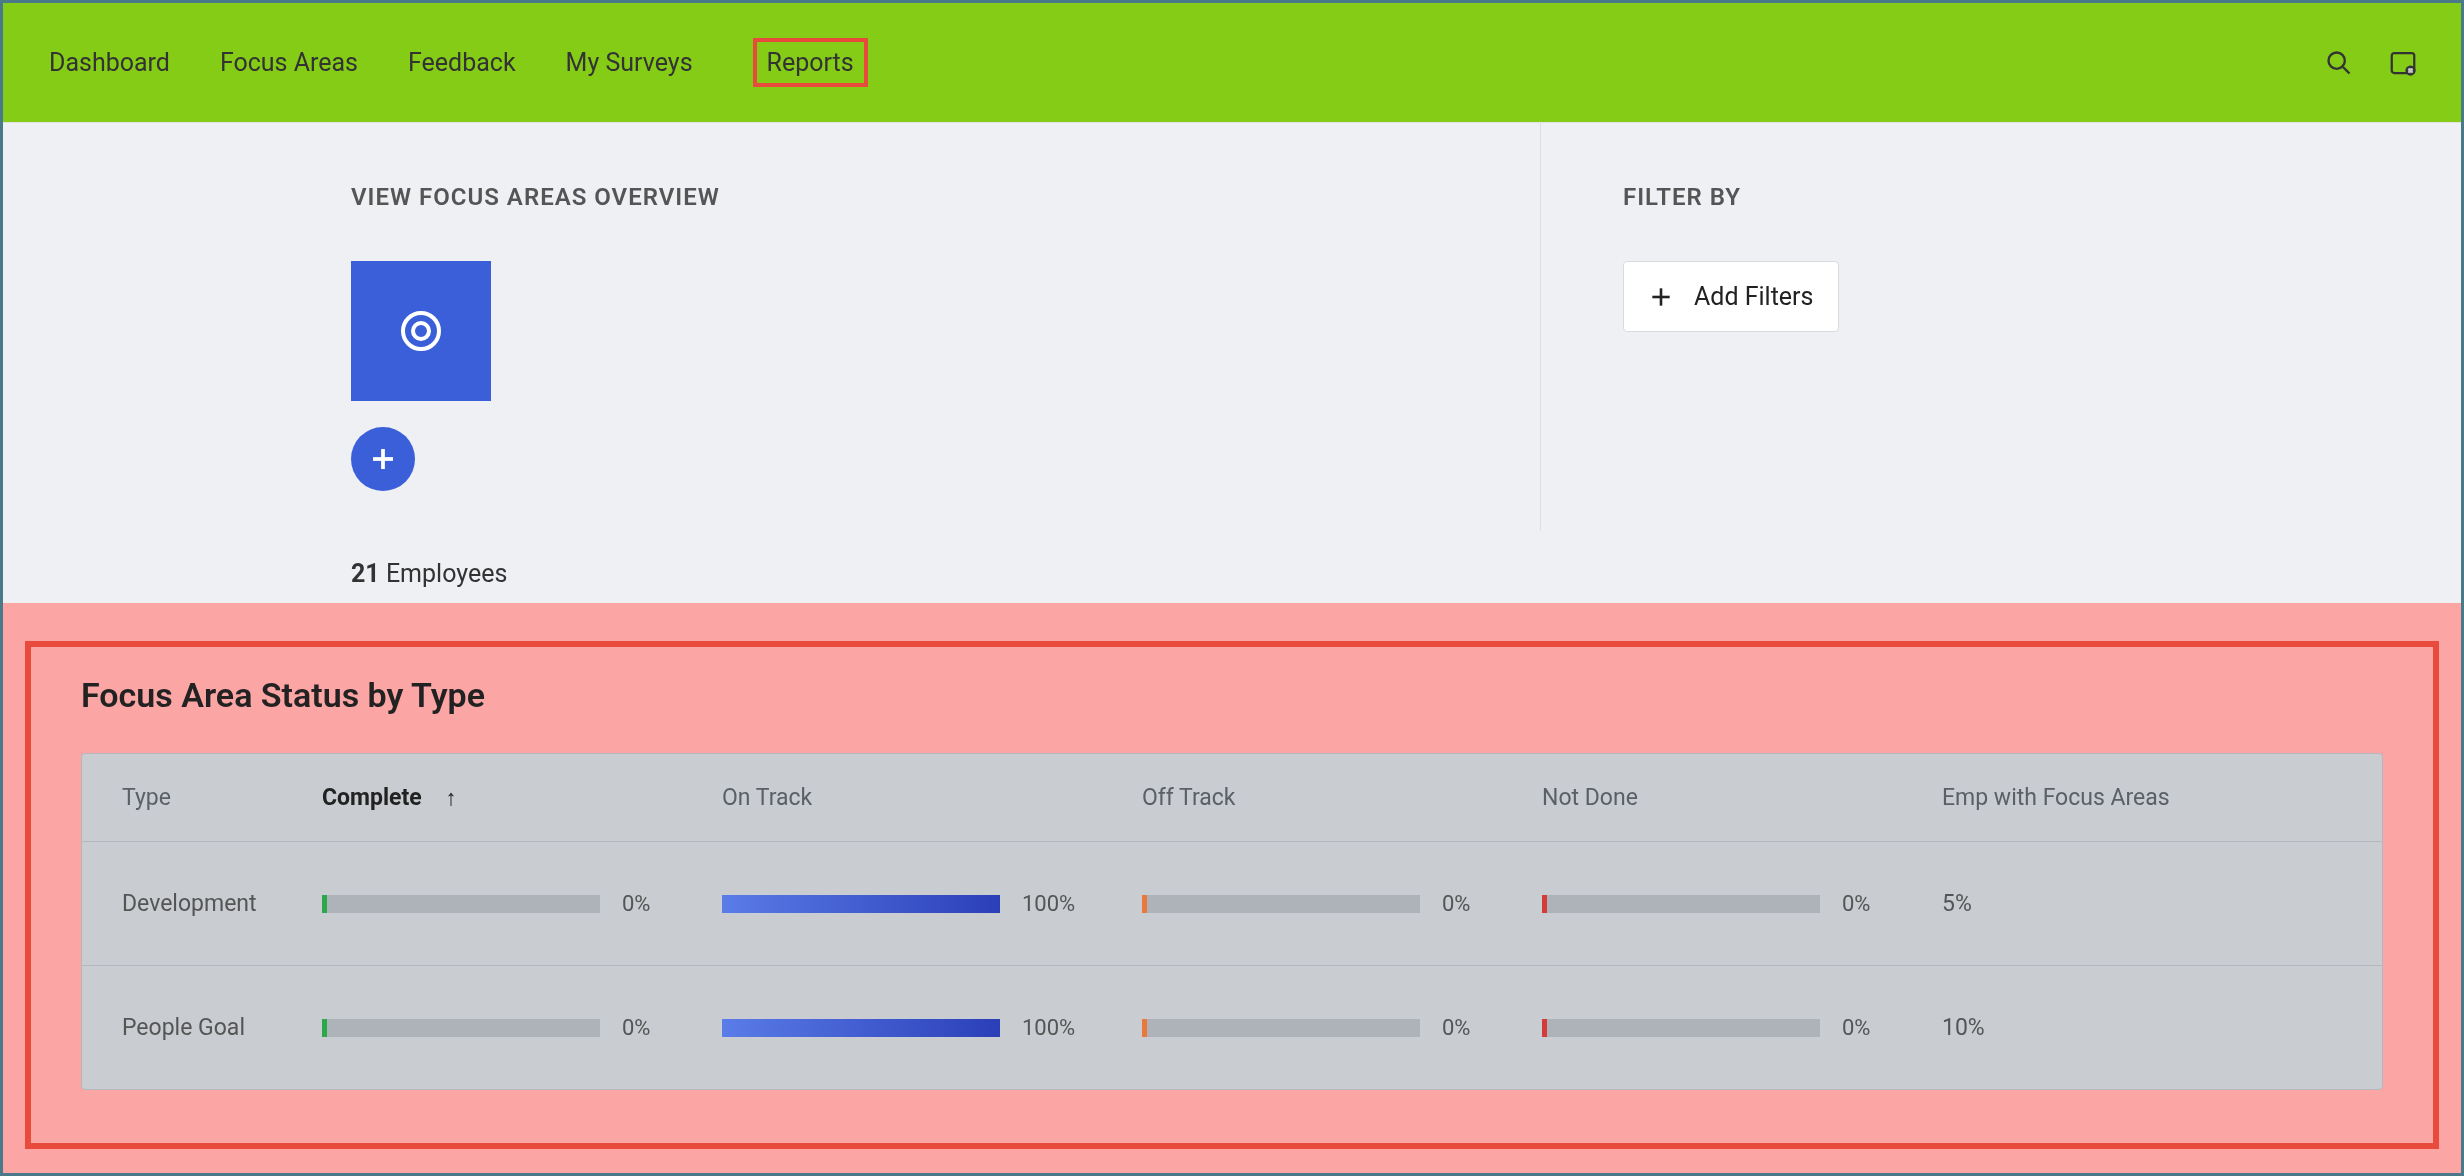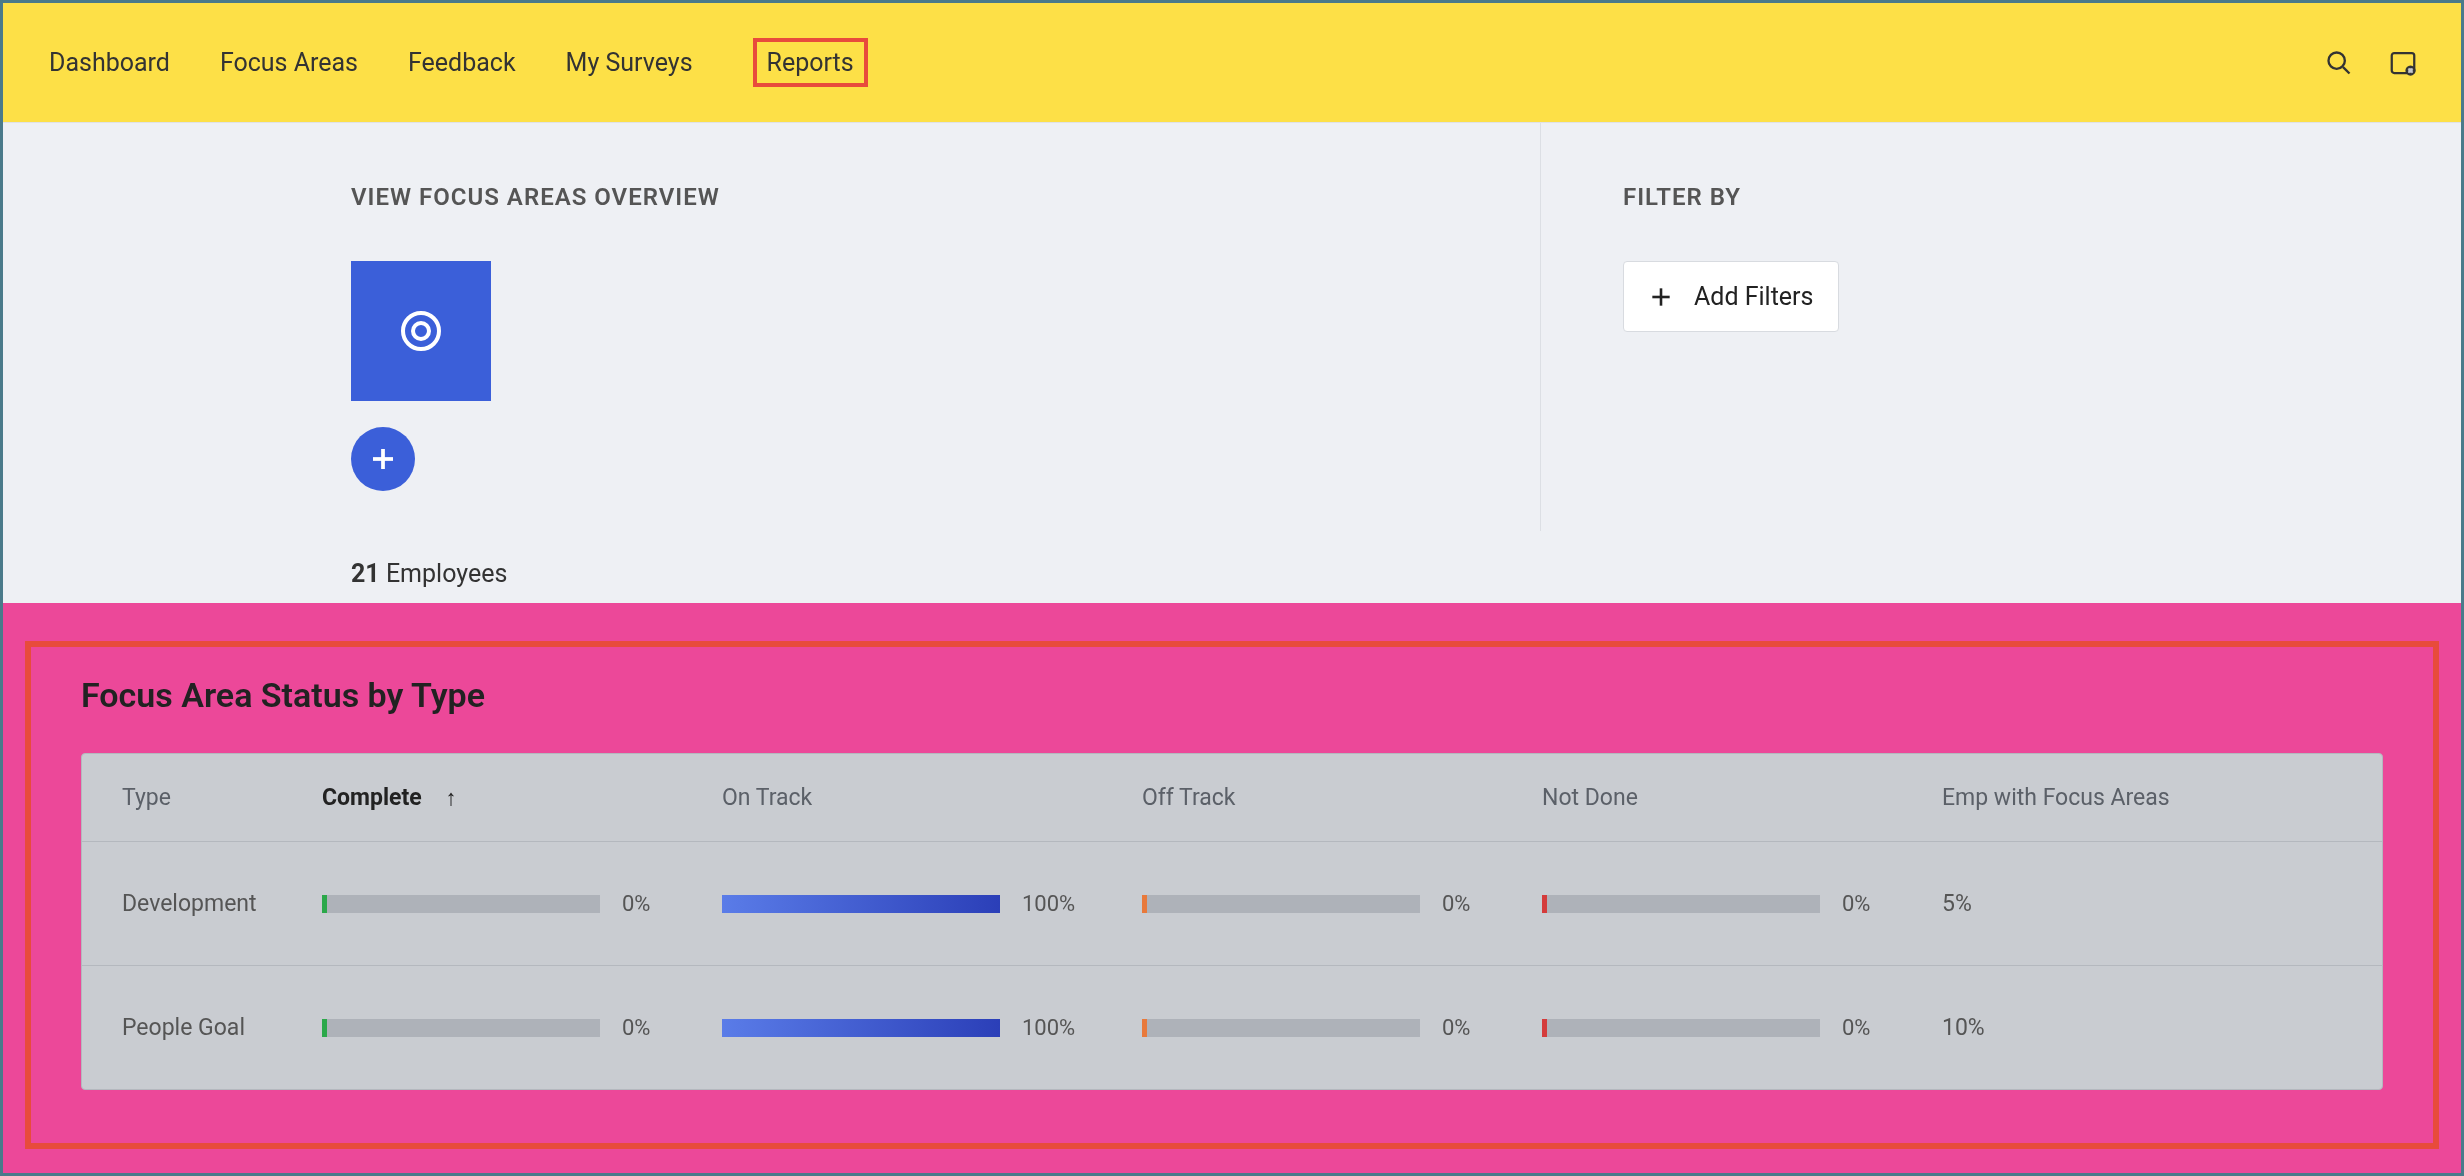--- a/index.html
+++ b/index.html
@@ -20,7 +20,7 @@
     }
     
     .topnav {
-      background: #fde047;
+      background: #84cc16;
       border-bottom: 1px solid #e0e2e6;
       display: flex;
       align-items: center;

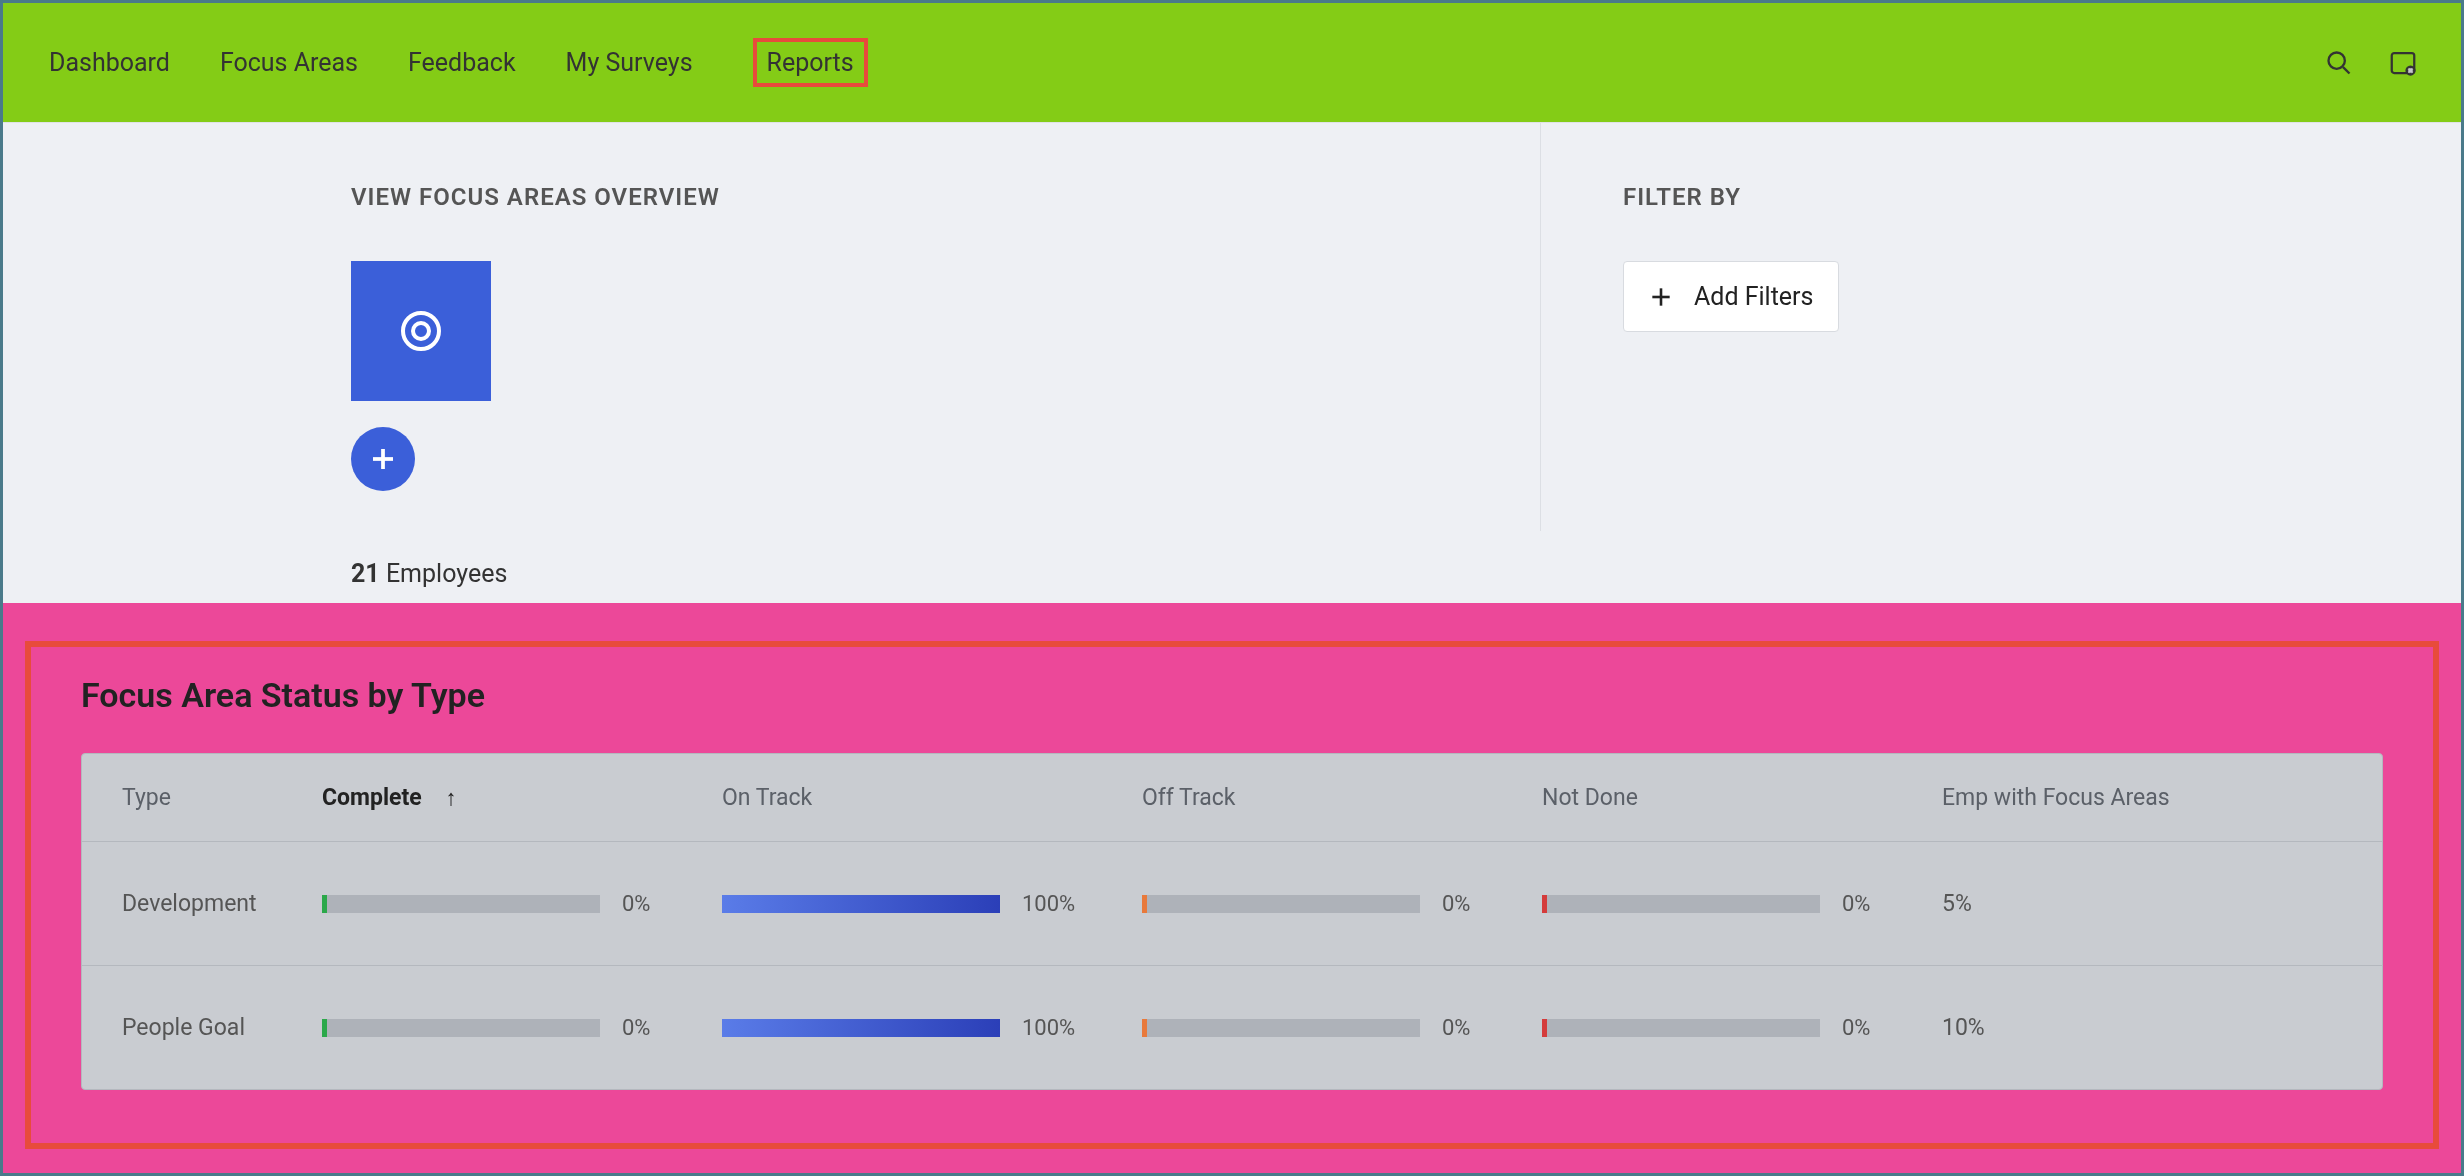--- a/index.html
+++ b/index.html
@@ -130,7 +130,7 @@
     .emp-strip .count { font-weight: 700; }
     
     .chart-wrap {
-      background: #ec4899;
+      background: #fca5a5;
       flex: 1;
       padding: 38px 22px 24px 22px;
     }

